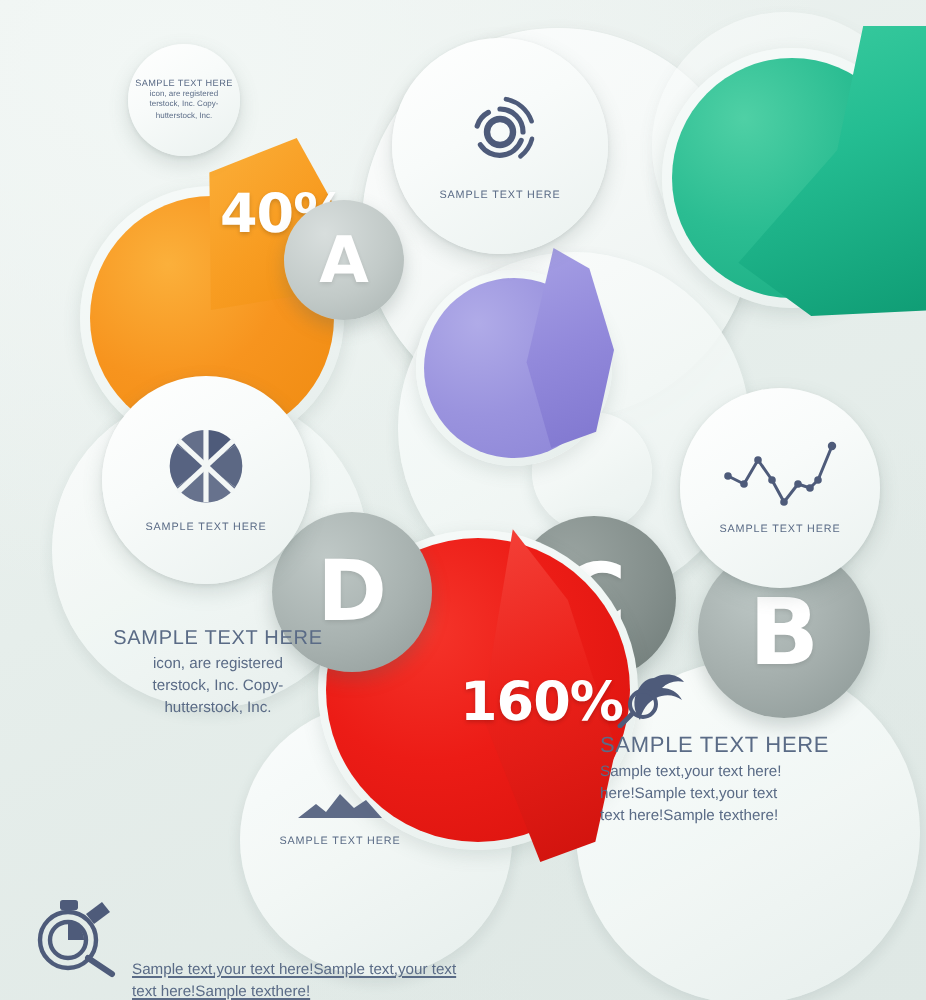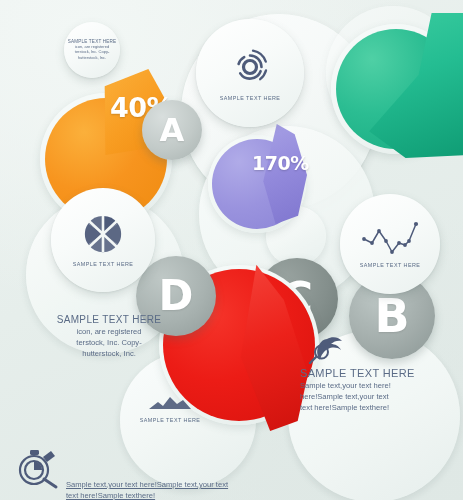--- a/index.html
+++ b/index.html
@@ -139,7 +139,6 @@
         clip-path:polygon(46% 2%, 78% 12%, 100% 52%, 84% 92%, 44% 100%, 22% 58%);
         filter:drop-shadow(-2px 3px 5px rgba(70,60,130,.30));"></div>
   </div>
-  <div class="val" style="left:252px;top:152px;font-size:19px;">170%</div>
   <div class="badge" style="left:256px;top:258px;width:82px;height:82px;
               background:radial-gradient(circle at 34% 28%,#9aa4a1 0%,#848f8c 55%,#6e7a77 100%);">
     <span style="font-size:44px;">C</span>

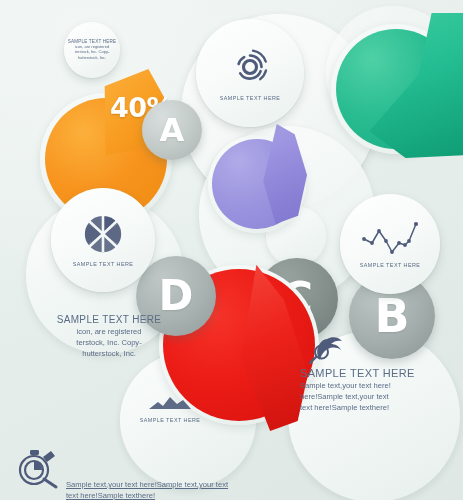--- a/index.html
+++ b/index.html
@@ -152,6 +152,7 @@
         clip-path:polygon(40% 1%, 72% 22%, 100% 66%, 88% 94%, 56% 100%, 22% 56%);
         filter:drop-shadow(-2px 3px 6px rgba(120,20,15,.32));"></div>
   </div>
+  <div class="val" style="left:230px;top:336px;font-size:27px;">160%</div>
   <div class="badge" style="left:136px;top:256px;width:80px;height:80px;
               background:radial-gradient(circle at 34% 28%,#bfc8c6 0%,#a8b2b0 55%,#919b99 100%);">
     <span style="font-size:42px;">D</span>

